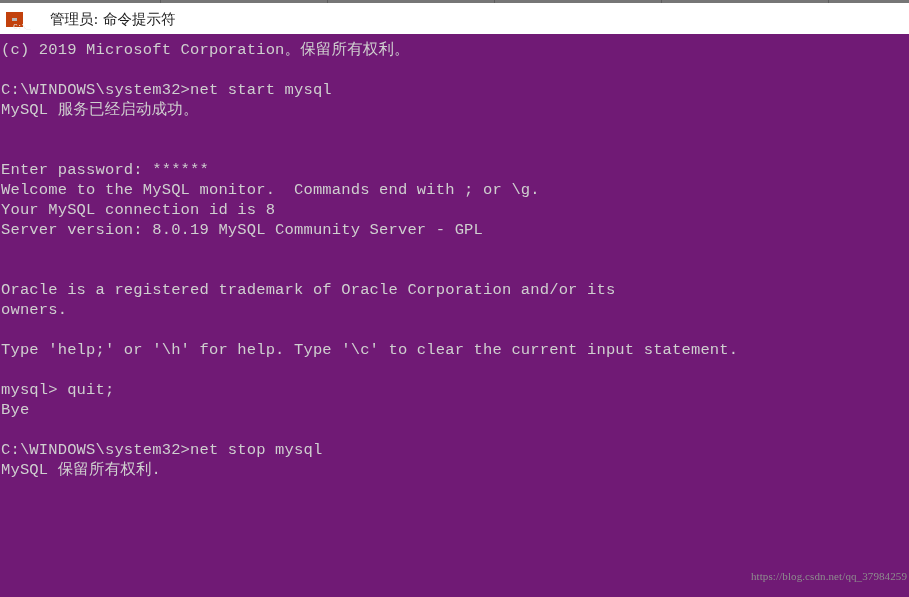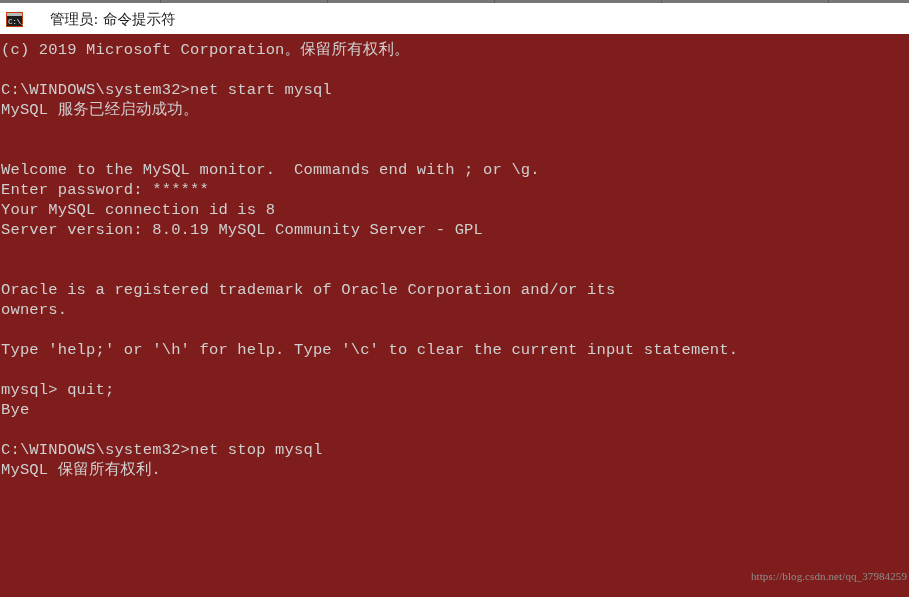--- a/index.html
+++ b/index.html
@@ -59,7 +59,7 @@
     flex: 0 0 auto;
     position: relative;
     background: #1d1d1d;
-    border: 1px solid #c2410c;
+    border: 6px solid #c2410c;
     box-sizing: border-box;
     margin-top: 1px;
   }

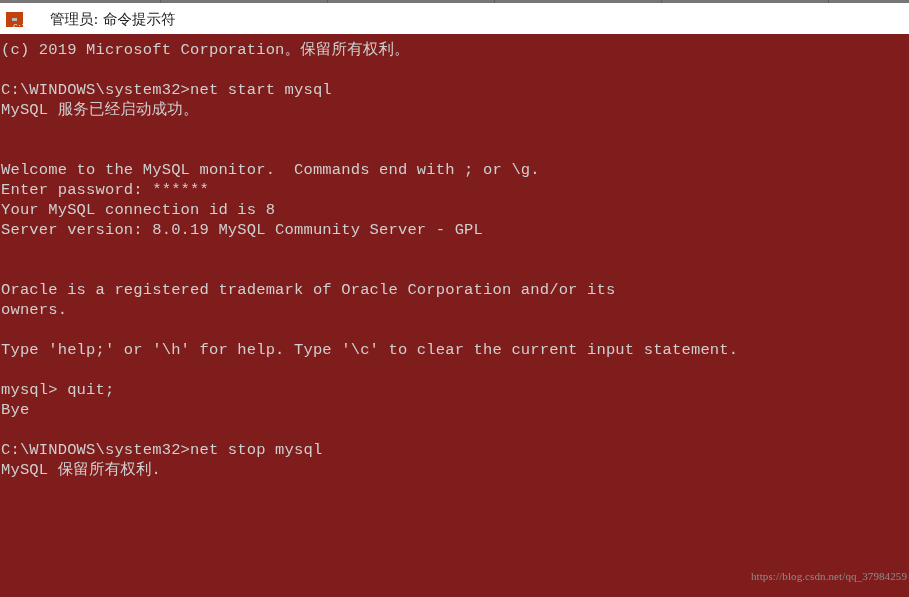--- a/index.html
+++ b/index.html
@@ -99,7 +99,7 @@
     left: 0;
     width: 909px;
     height: 563px;
-    background: #7f1d1d;
+    background: #701a75;
     overflow: hidden;
   }
 

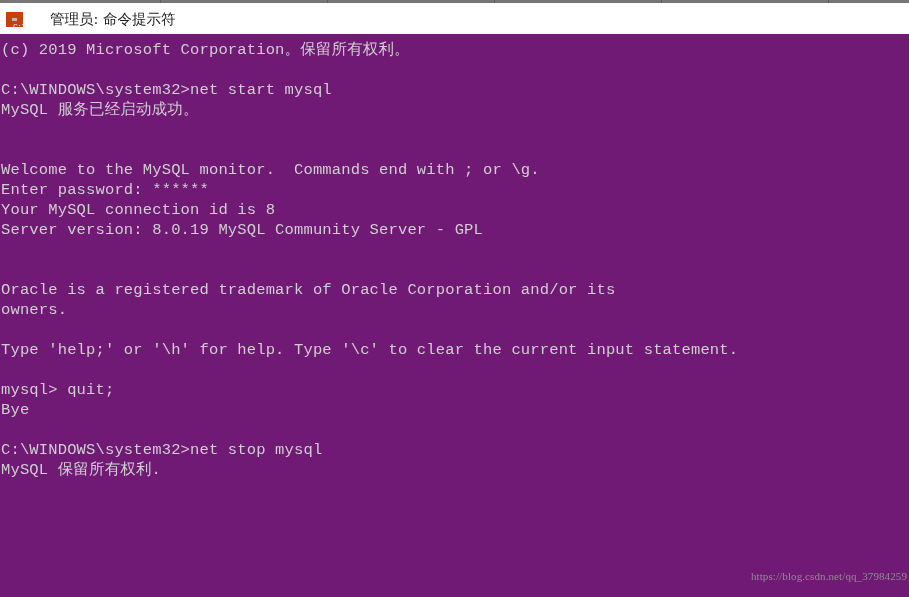--- a/index.html
+++ b/index.html
@@ -165,8 +165,8 @@
         <div class="cline">MySQL 服务已经启动成功。</div>
         <div class="cline blank"></div>
         <div class="cline blank"></div>
+        <div class="cline">Enter password: ******</div>
         <div class="cline">Welcome to the MySQL monitor.  Commands end with ; or \g.</div>
-        <div class="cline">Enter password: ******</div>
         <div class="cline">Your MySQL connection id is 8</div>
         <div class="cline">Server version: 8.0.19 MySQL Community Server - GPL</div>
         <div class="cline blank"></div>

